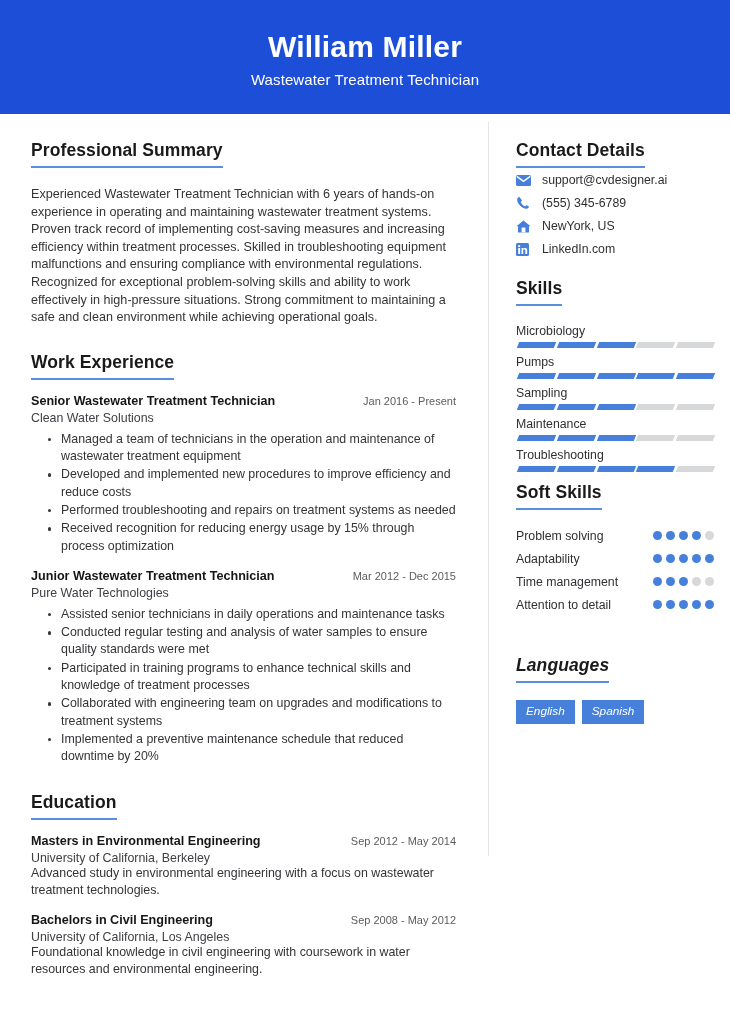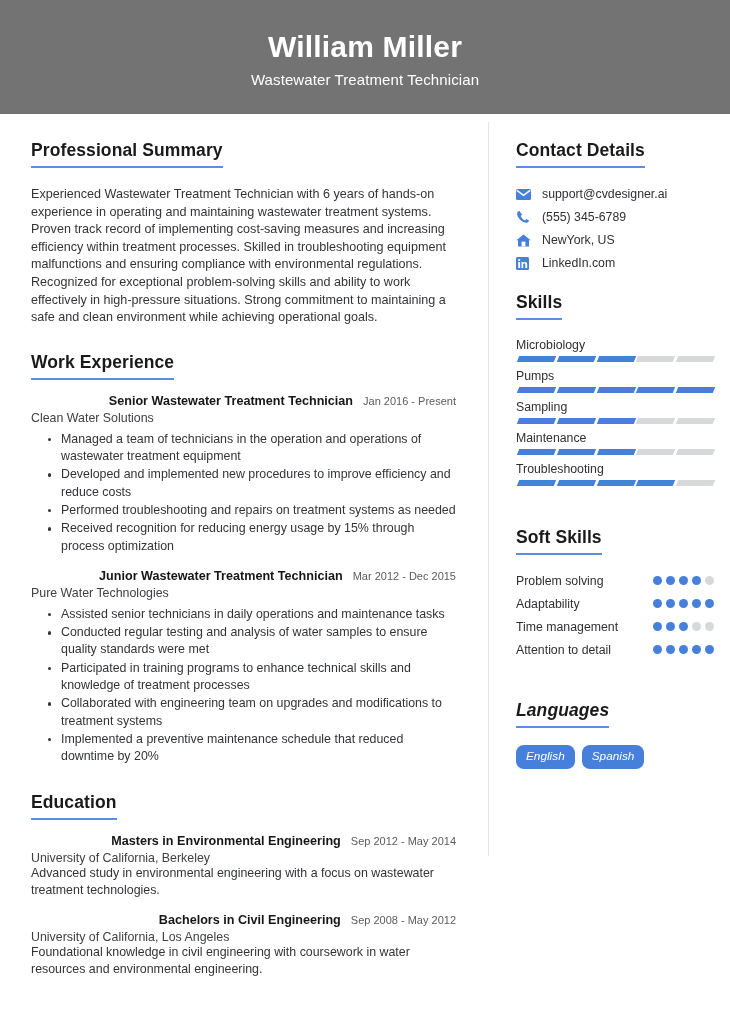--- a/index.html
+++ b/index.html
@@ -24,7 +24,7 @@
   .header {
     width: 730px;
     height: 114px;
-    background: #737373;
+    background: #1d4ed8;
     display: flex;
     flex-direction: column;
     align-items: center;

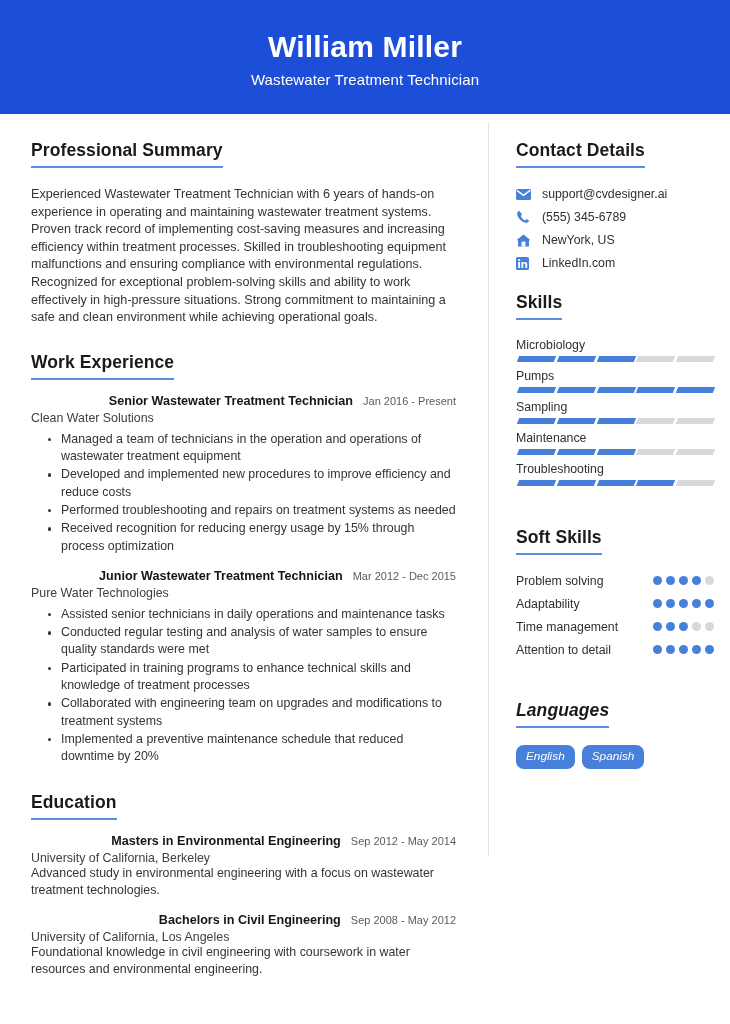--- a/index.html
+++ b/index.html
@@ -147,7 +147,7 @@
   .gap-edu  { margin-top: 26px; }
 
   
-  .contact-list { margin-top: 19px; }
+  .contact-list { margin-top: 5px; }
   .contact-row {
     display: flex;
     align-items: center;

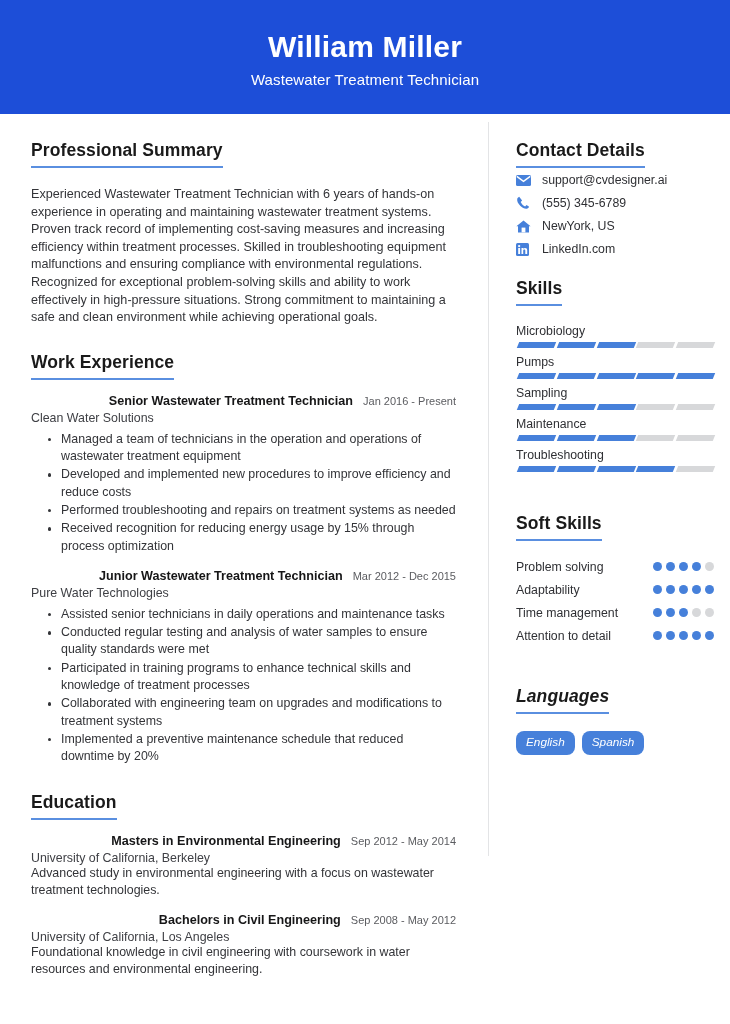--- a/index.html
+++ b/index.html
@@ -94,7 +94,7 @@
   .entry { margin-top: 14px; }
   .entry-top {
     display: flex;
-    justify-content: flex-end;
+    justify-content: space-between;
     align-items: baseline;
   }
   .entry-title {

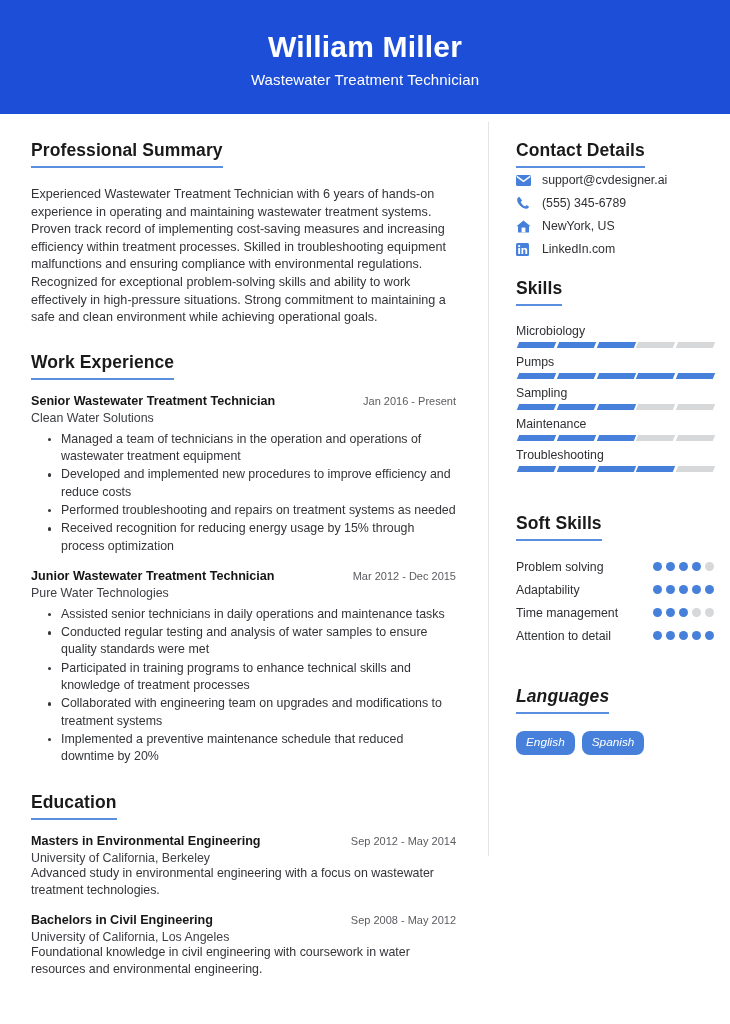--- a/index.html
+++ b/index.html
@@ -271,7 +271,7 @@
           </div>
           <div class="entry-sub">Clean Water Solutions</div>
           <ul class="bullets">
-            <li>Managed a team of technicians in the operation and operations of wastewater treatment equipment</li>
+            <li>Managed a team of technicians in the operation and maintenance of wastewater treatment equipment</li>
             <li>Developed and implemented new procedures to improve efficiency and reduce costs</li>
             <li>Performed troubleshooting and repairs on treatment systems as needed</li>
             <li>Received recognition for reducing energy usage by 15% through process optimization</li>

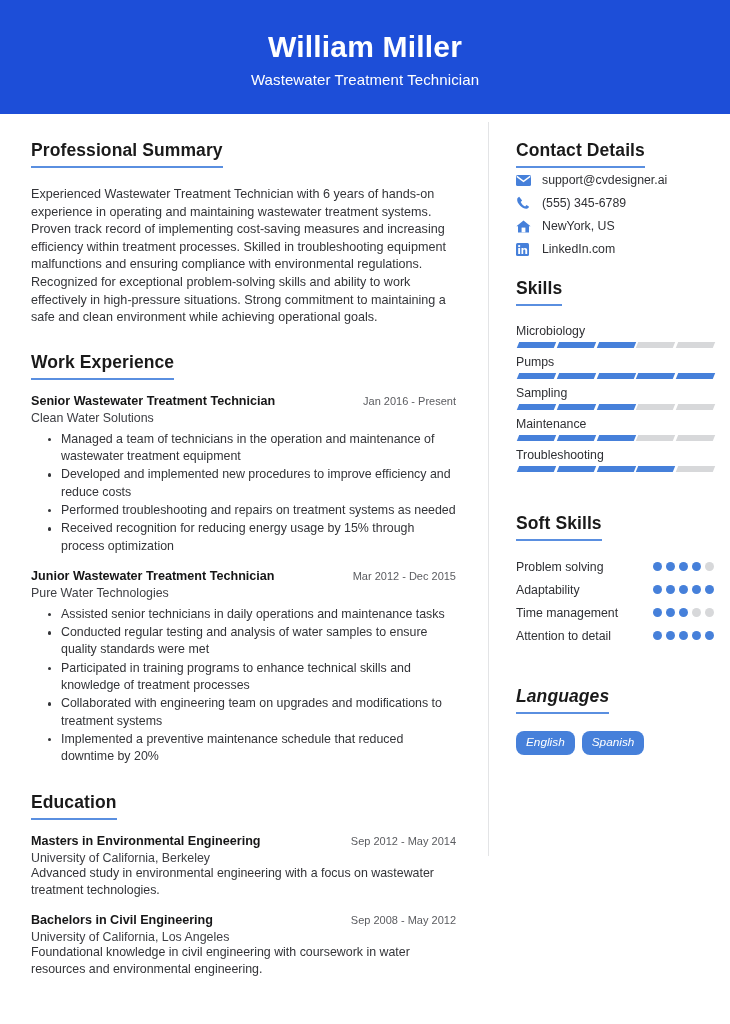--- a/index.html
+++ b/index.html
@@ -235,7 +235,7 @@
   }
 
   .mt-sk { margin-top: 22px; }
-  .mt-soft { margin-top: 41px; }
+  .mt-soft { margin-top: 10px; }
   .mt-lang { margin-top: 42px; font-style: italic; }
 </style>
 </head>

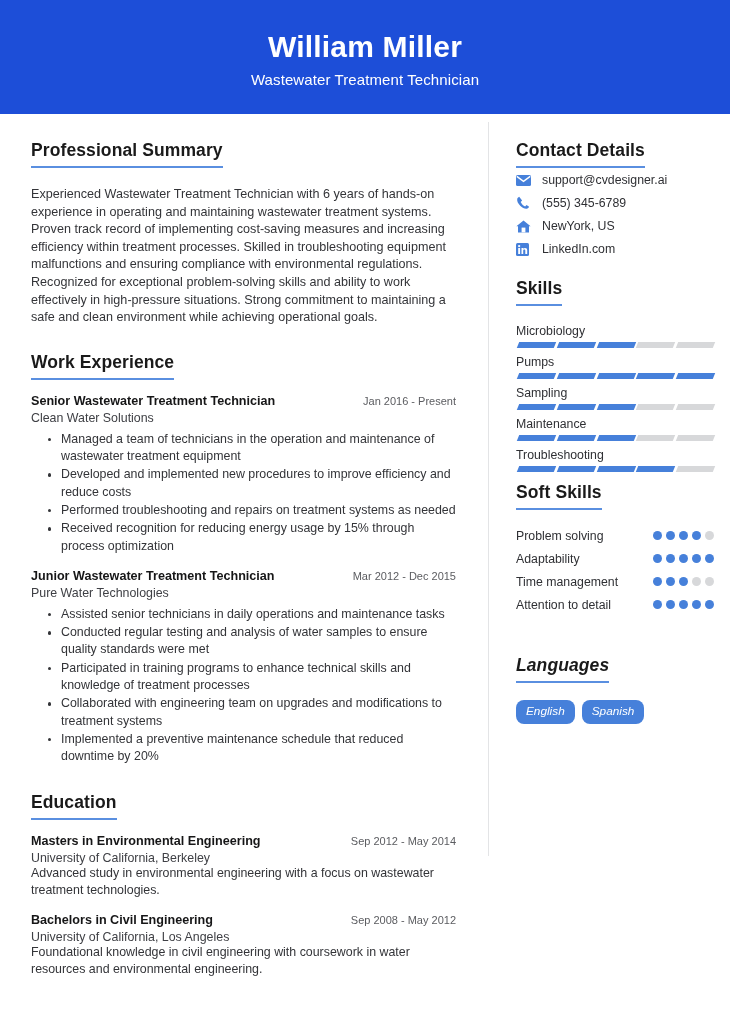--- a/index.html
+++ b/index.html
@@ -230,7 +230,7 @@
     color: #ffffff;
     font-size: 11.8px;
     padding: 4px 10px 5px 10px;
-    border-radius: 8px;
+    border-radius: 0;
     line-height: 1.25;
   }
 

